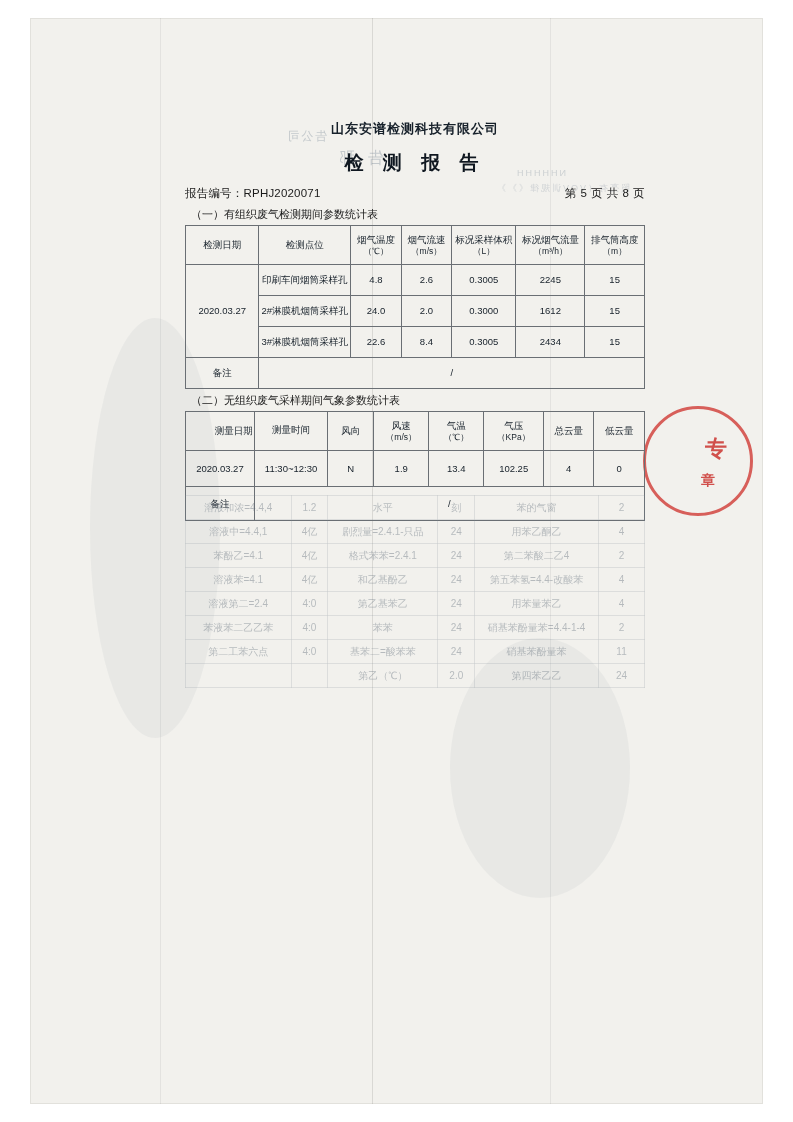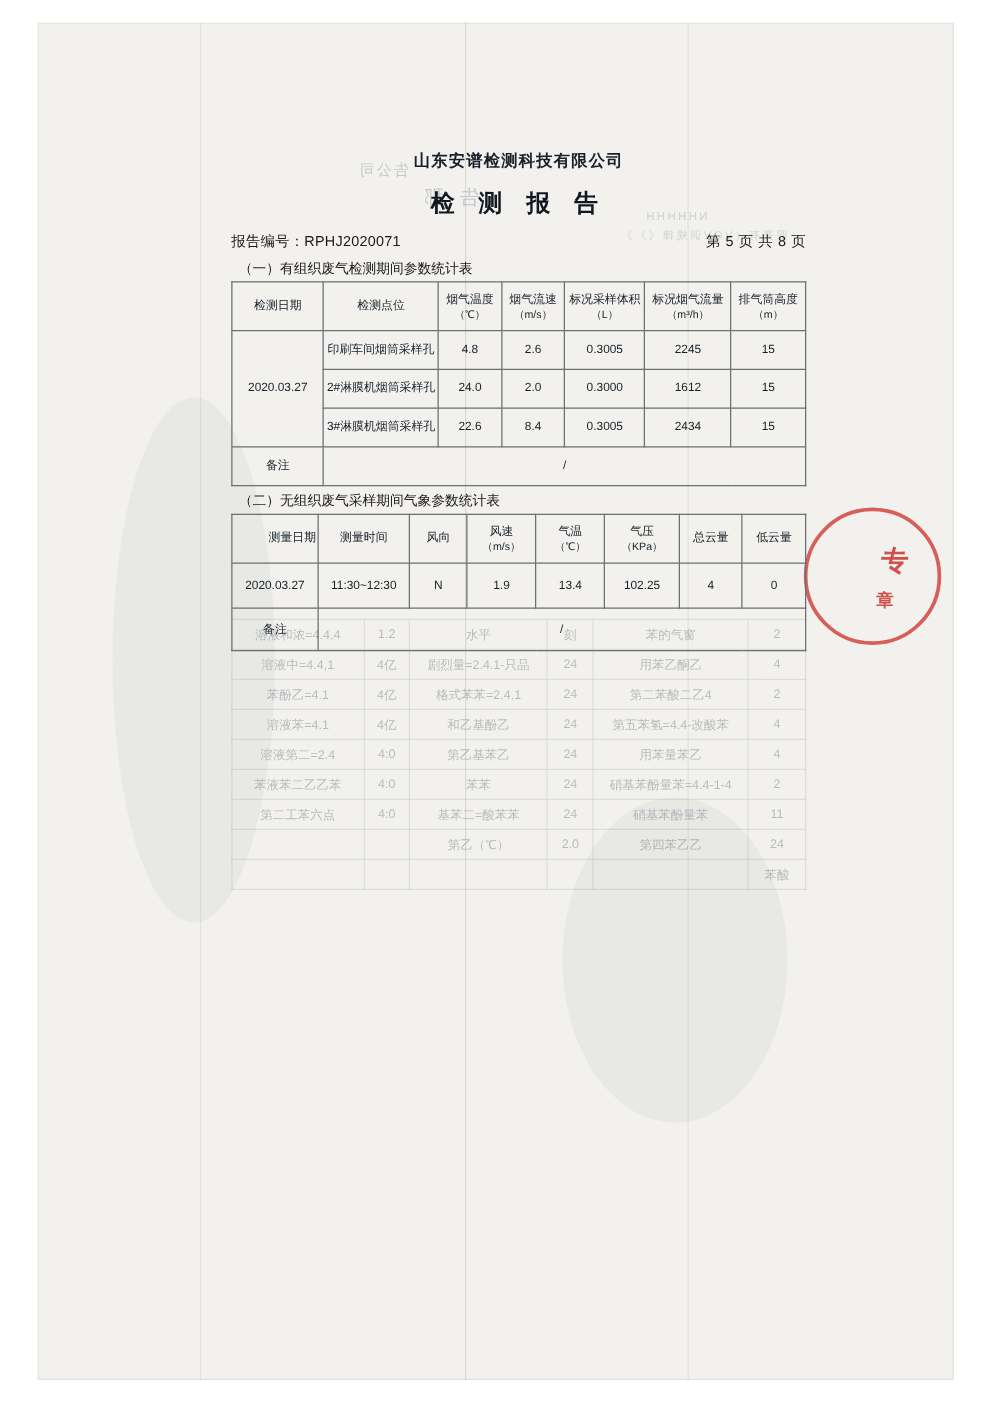--- a/index.html
+++ b/index.html
@@ -424,14 +424,6 @@
           <td>第四苯乙乙</td>
           <td>24</td>
         </tr>
-        <tr>
-          <td></td>
-          <td></td>
-          <td></td>
-          <td></td>
-          <td></td>
-          <td>苯酸</td>
-        </tr>
       </tbody>
     </table>
   </div>

